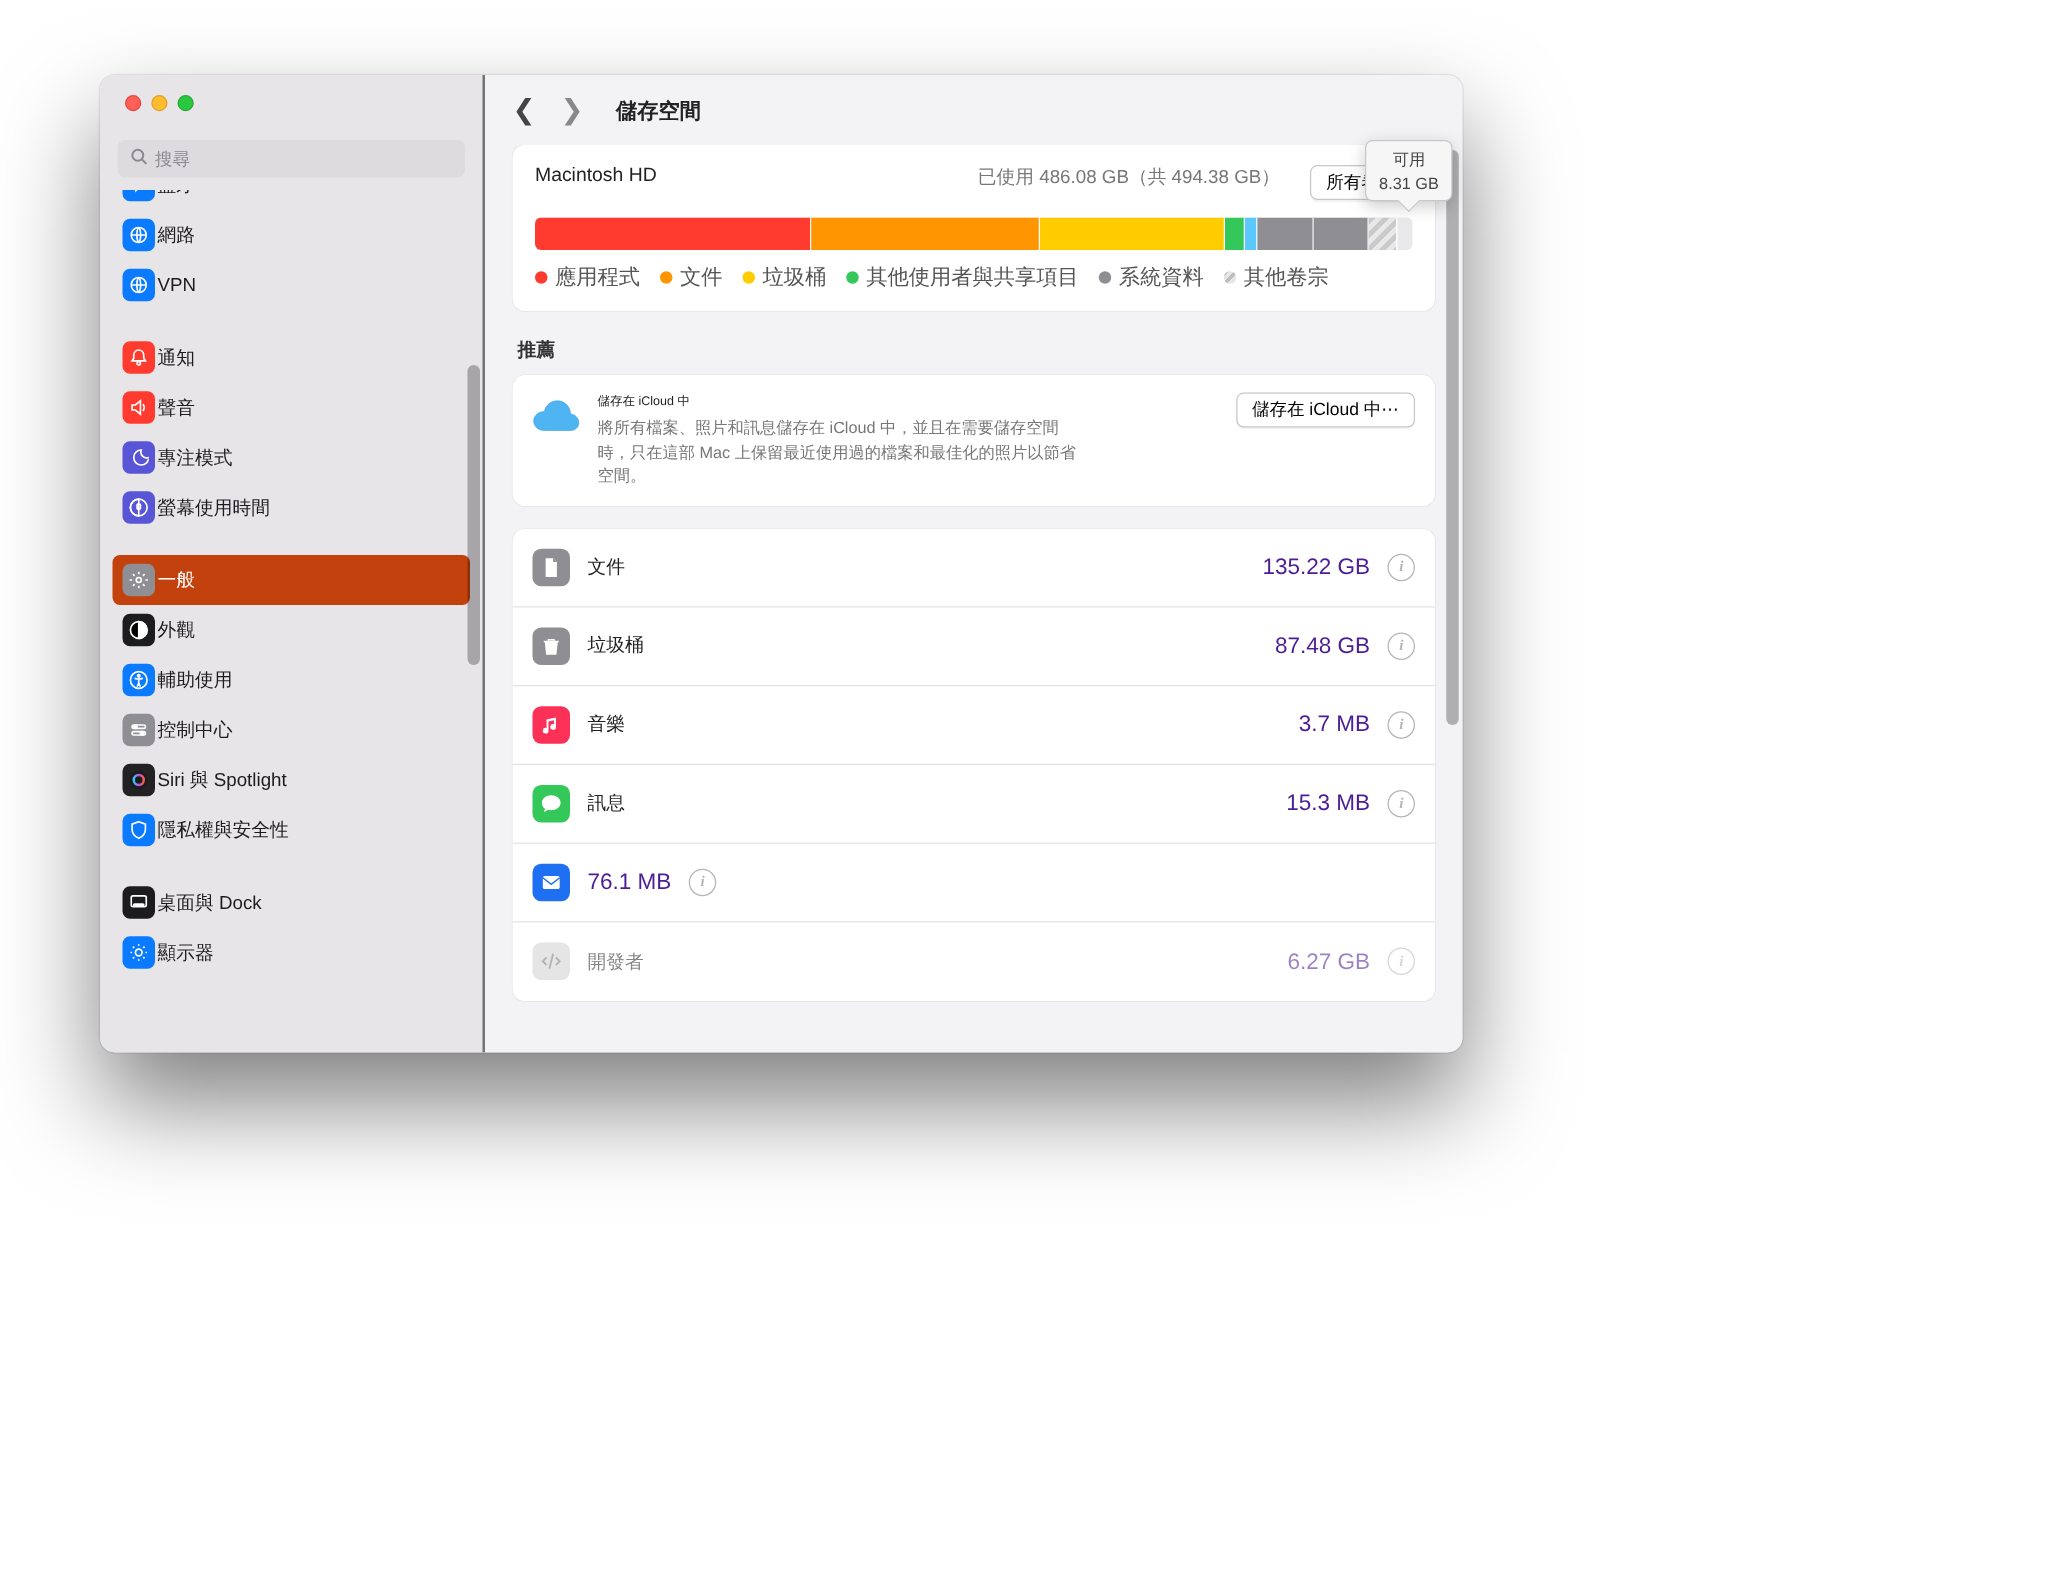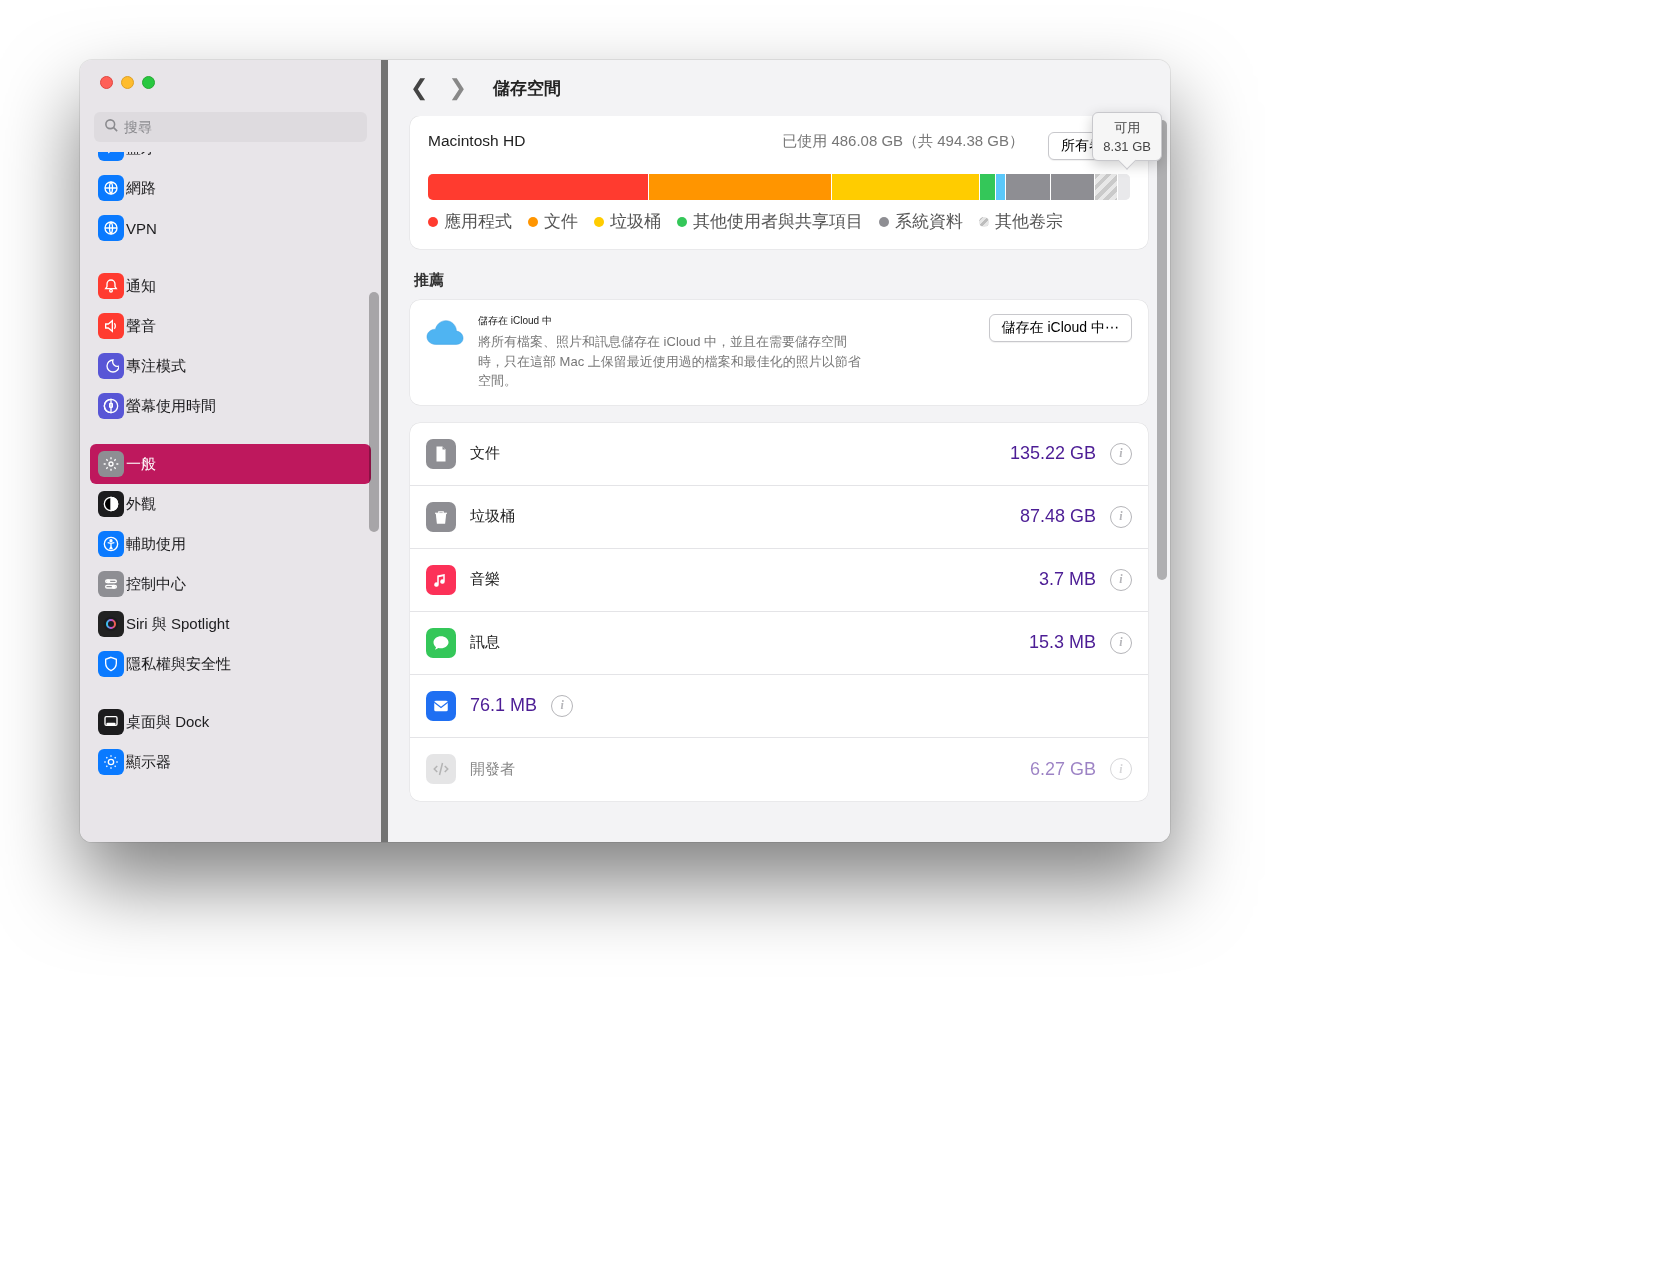--- a/index.html
+++ b/index.html
@@ -20,7 +20,7 @@
 .sidebar {
   width: 308px;
   background: #e8e5e9;
-  border-right: 7px solid #737373;
+  border-right: 2px solid #737373;
   display: flex;
   flex-direction: column;
   position: relative;

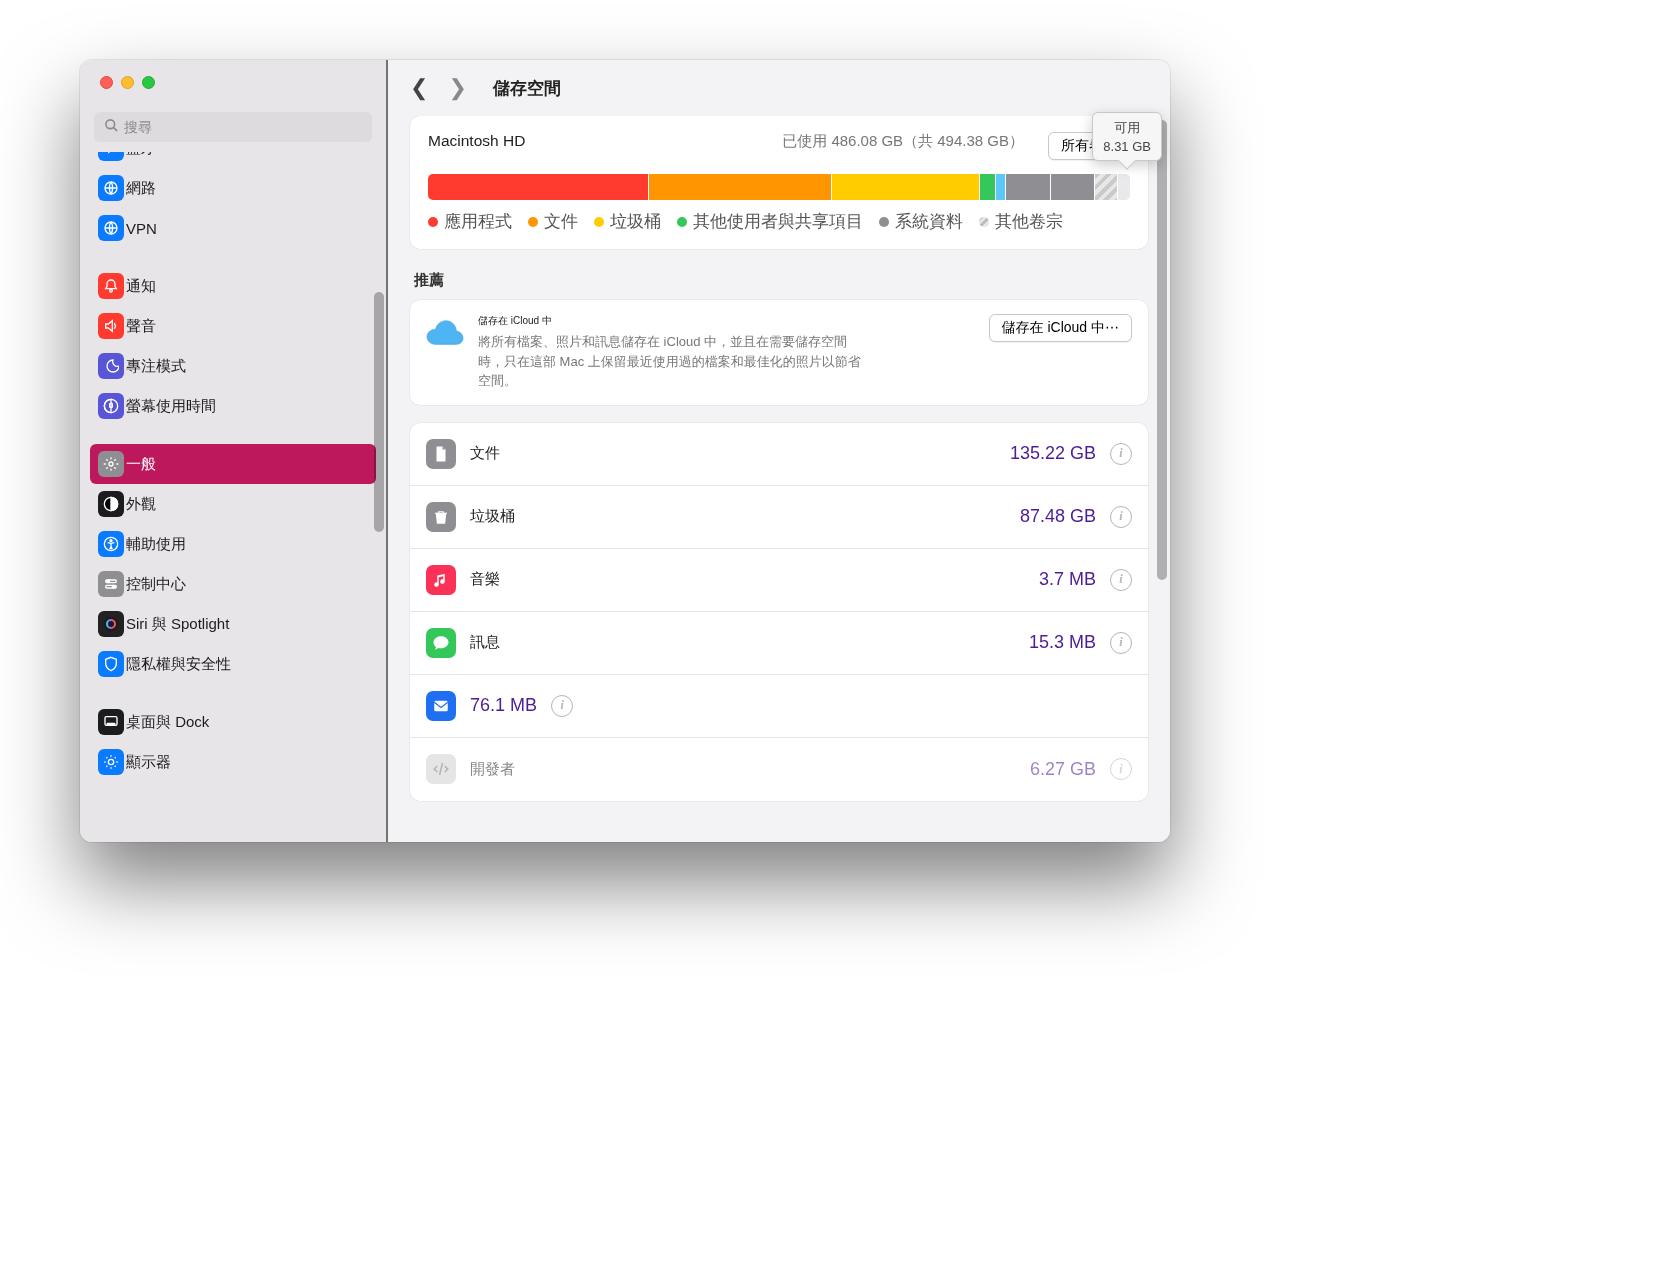--- a/index.html
+++ b/index.html
@@ -73,7 +73,7 @@
   gap: 2px;
 }
 .side-item.selected {
-  background: #be185d;
+  background: #c2410c;
   color: #fff;
   text-align: center;
 }

